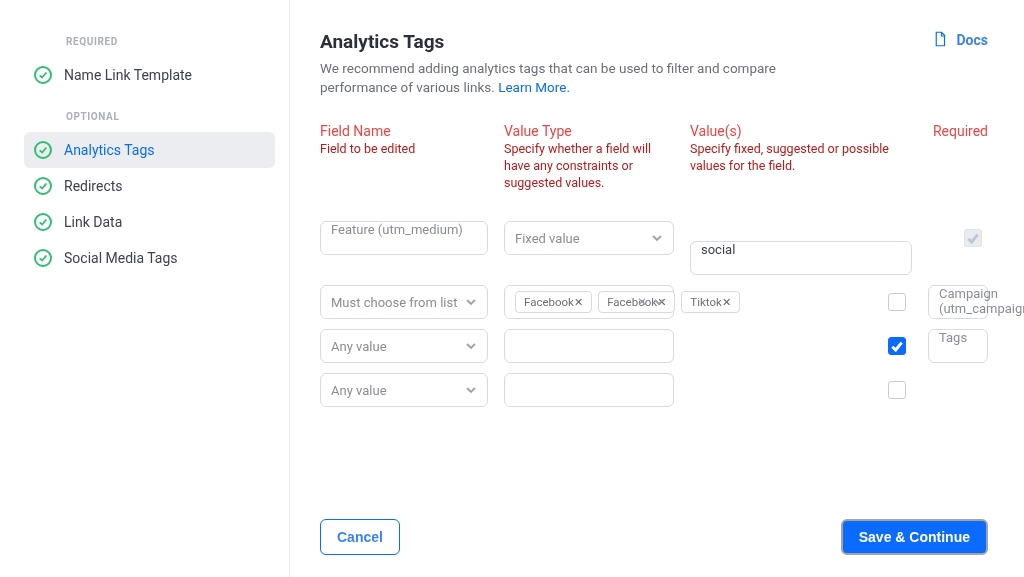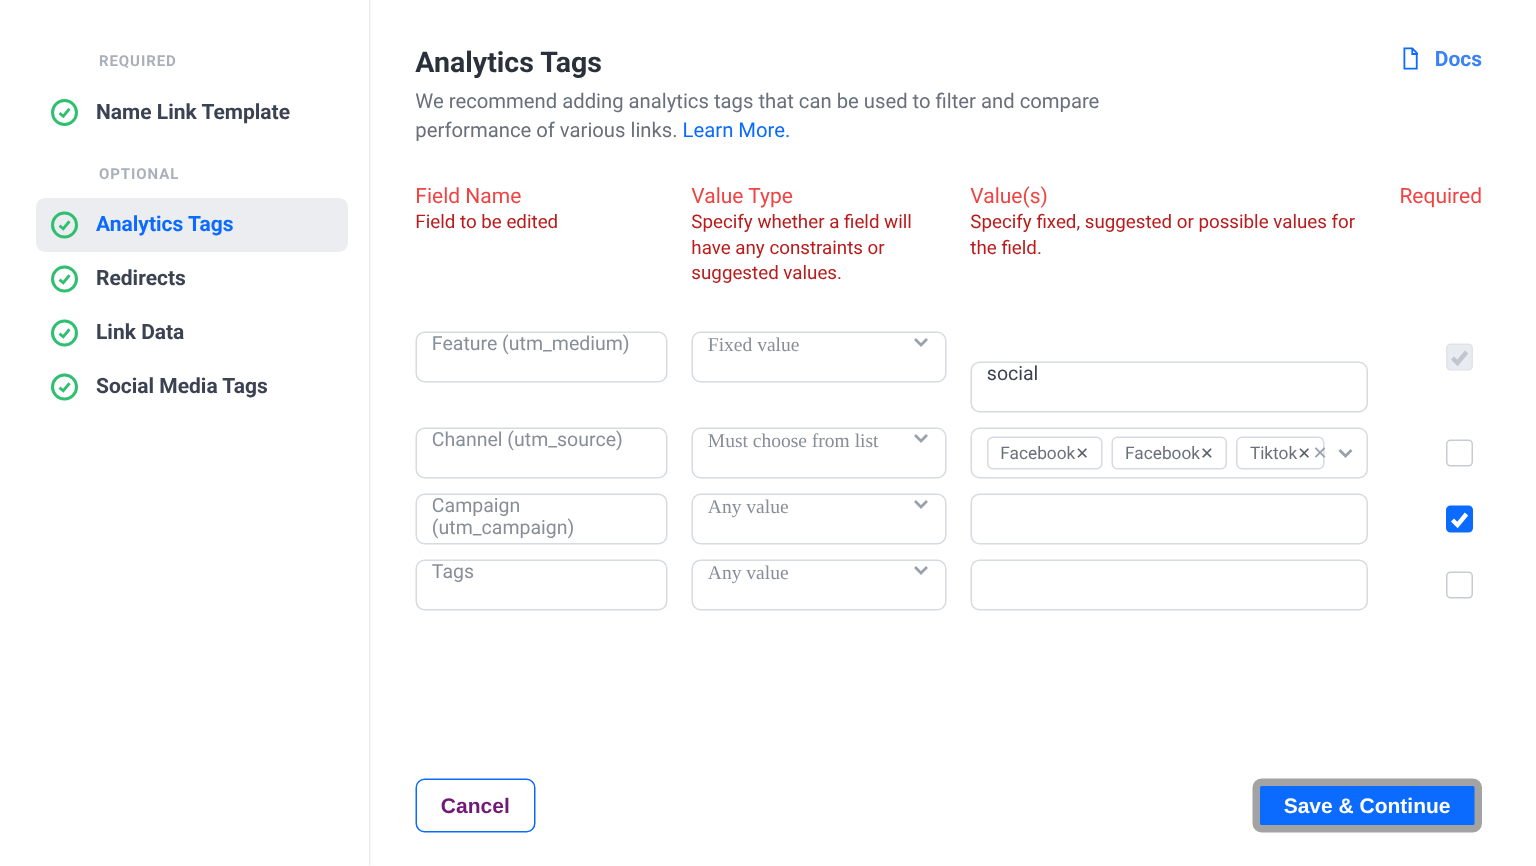--- a/index.html
+++ b/index.html
@@ -10,7 +10,7 @@
   
   .sidebar { width: 290px; padding: 28px 14px 20px 24px; border-right: 1px solid #e8ebef; }
   .group-label { font-size: 10px; letter-spacing: 0.06em; font-weight: 700; color: #aab0ba; margin: 8px 0 10px 42px; text-transform: uppercase; }
-  .nav-item { display: flex; align-items: center; gap: 12px; height: 36px; padding: 0 10px; border-radius: 6px; color: #3b4252; font-size: 14px; font-weight: 700; cursor: pointer; }
+  .nav-item { display: flex; align-items: center; gap: 12px; height: 36px; padding: 0 10px; border-radius: 6px; color: #3b4252; font-size: 14px; font-weight: 400; cursor: pointer; }
   .nav-item.active { background: #ebedf0; color: #0b6bff; }
   .nav-item .check { width: 18px; height: 18px; border: 2px solid #2fbf71; border-radius: 50%; display: inline-flex; align-items: center; justify-content: center; flex: 0 0 18px; }
   .nav-item .check svg { width: 10px; height: 10px; }

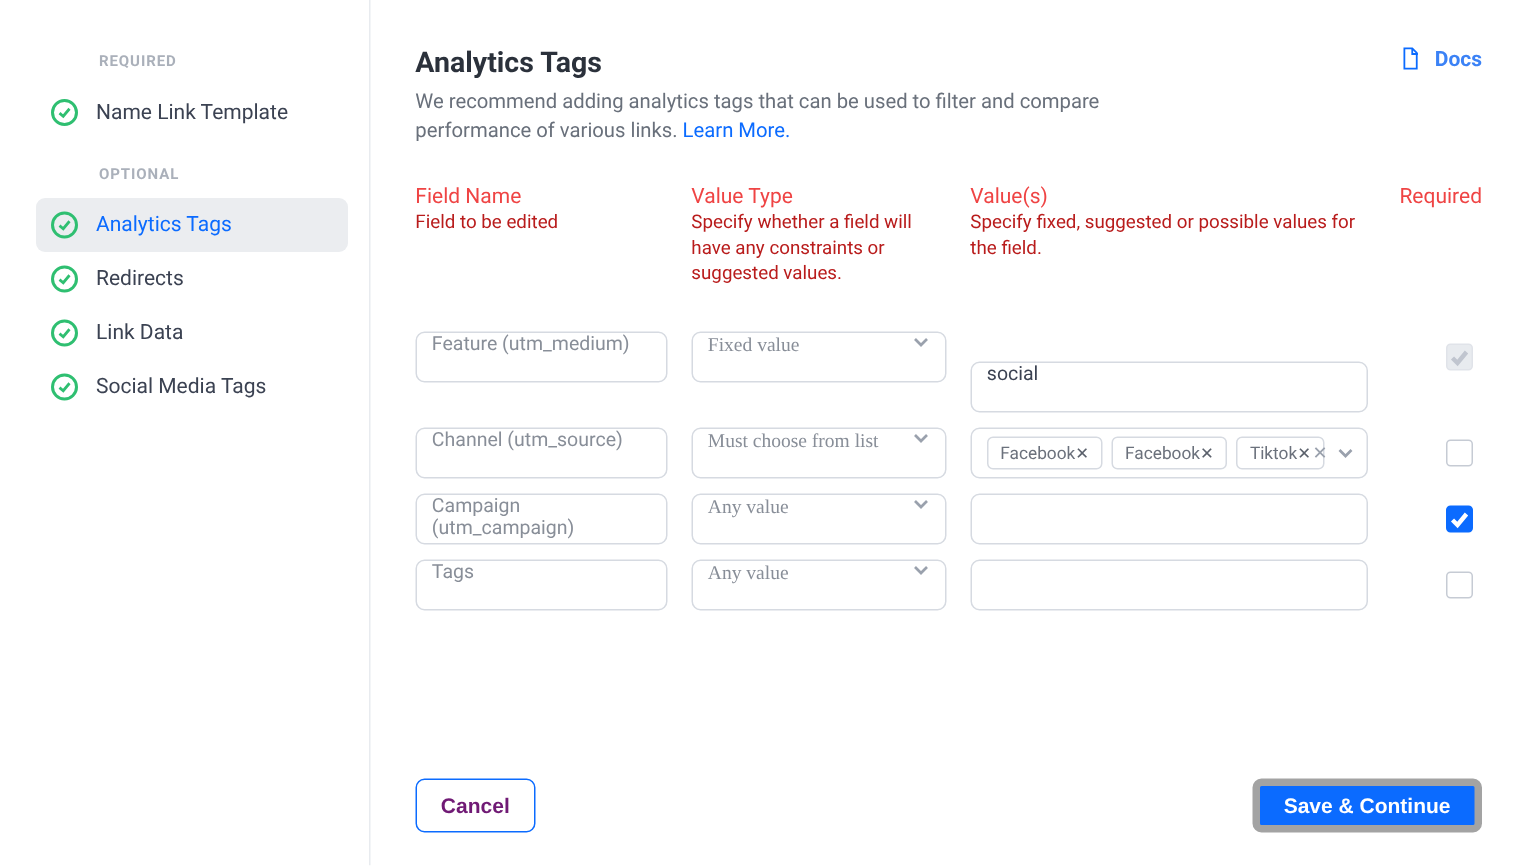--- a/index.html
+++ b/index.html
@@ -33,7 +33,7 @@
   .rows { margin-top: 10px; display: grid; grid-template-columns: 168px 170px 1fr 60px; column-gap: 16px; row-gap: 10px; }
   .cell { display: flex; align-items: center; }
   .input, .select, .tagbox { width: 100%; height: 34px; border: 1px solid #d6dae1; border-radius: 6px; background: #fff; font-size: 13px; color: #888e98; padding: 0 10px; }
-  .select { display: flex; align-items: flex-start; justify-content: space-between; cursor: pointer; font-family: Liberation Serif, serif; }
+  .select { display: flex; align-items: center; justify-content: space-between; cursor: pointer; }
   .chev { width: 12px; height: 12px; }
   .chev path { stroke: #9aa1ad; stroke-width: 1.8; fill: none; }
   .text-input { color: #3b4252; margin-top: 40px; }

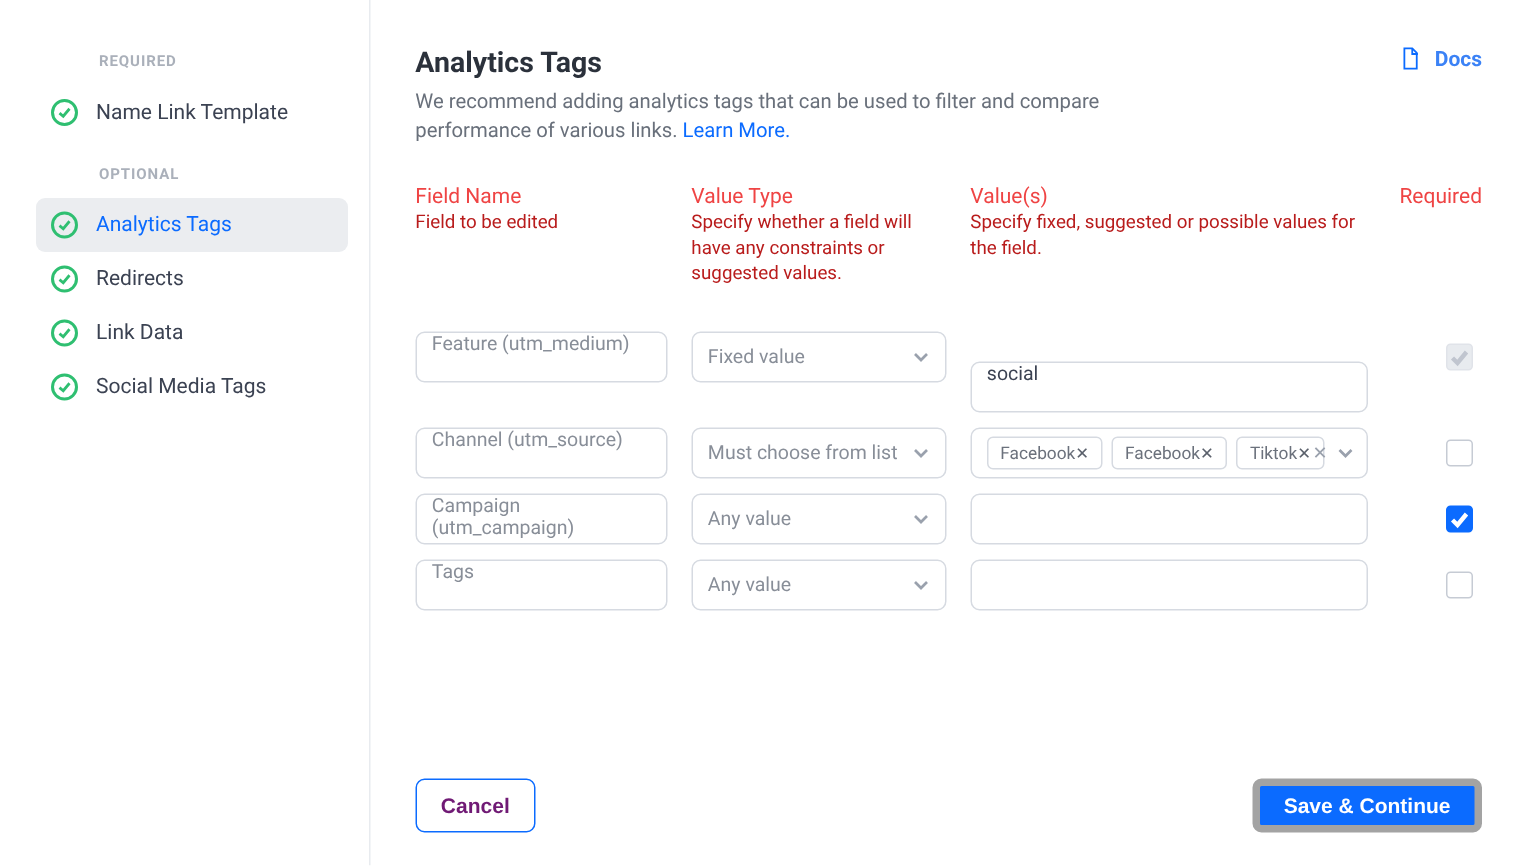--- a/index.html
+++ b/index.html
@@ -168,9 +168,6 @@
         </span>
       </div>
 
-      <div class="cell">
-          <div class="input">Channel (utm_source)</div>
-        </div>
       <div class="cell">
         <div class="select">
           <span>Must choose from list</span>

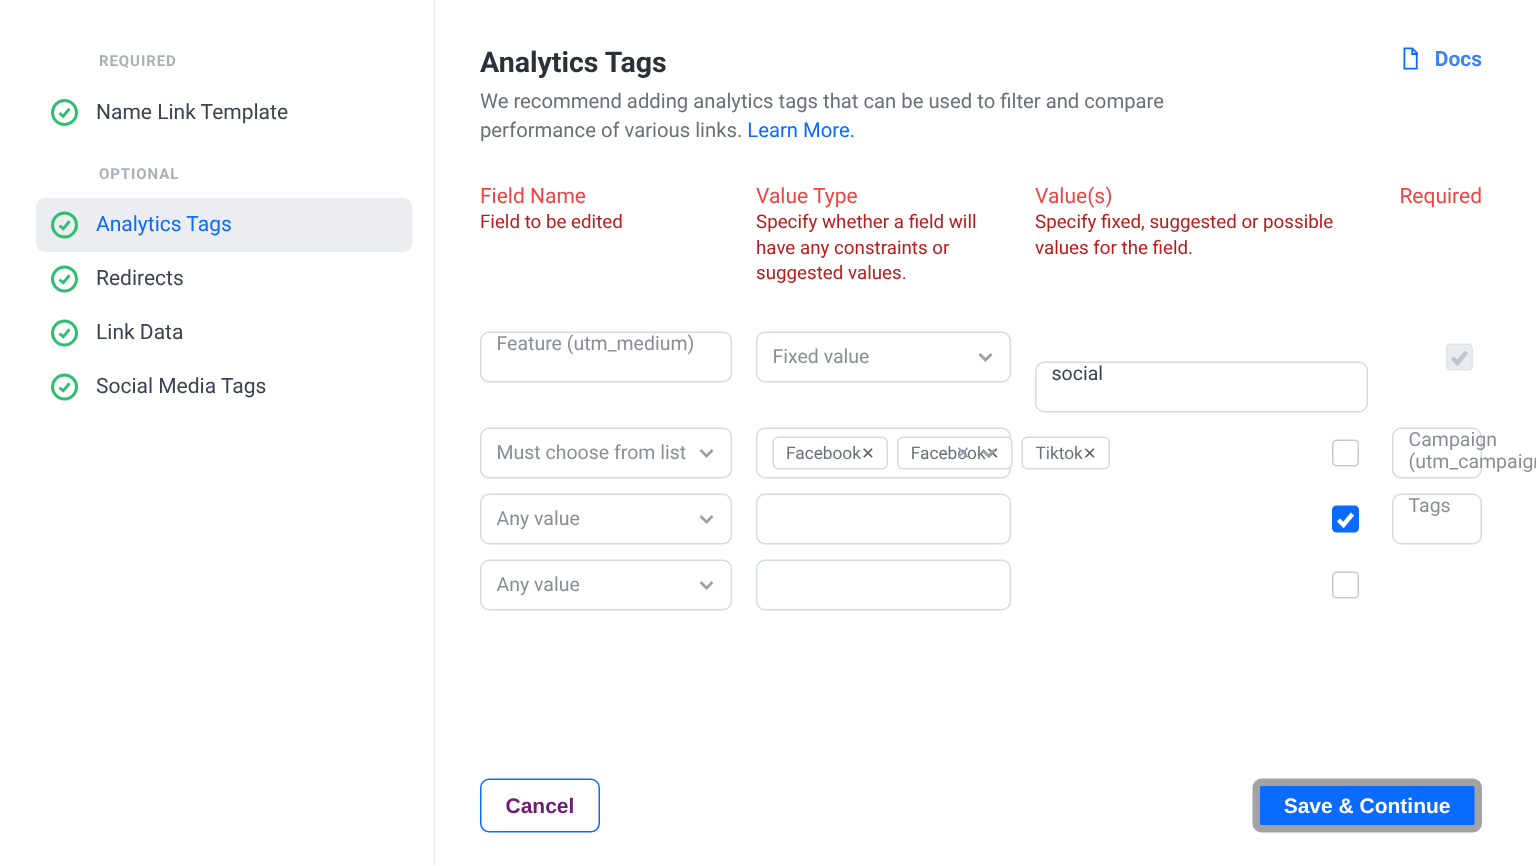--- a/index.html
+++ b/index.html
@@ -51,7 +51,7 @@
 
   .footer { margin-top: auto; display: flex; align-items: center; justify-content: space-between; padding-top: 20px; }
   .btn { height: 36px; padding: 0 16px; border-radius: 6px; font-size: 14px; font-weight: 600; cursor: pointer; display: inline-flex; align-items: center; }
-  .btn-outline { border: 1px solid #0b6bff; color: #701a75; background: #fff; }
+  .btn-outline { border: 1px solid #0b6bff; color: #3b82f6; background: #fff; }
   .btn-primary { border: 5px solid #a3a3a3; color: #fff; background: #0b6bff; }
 </style>
 </head>

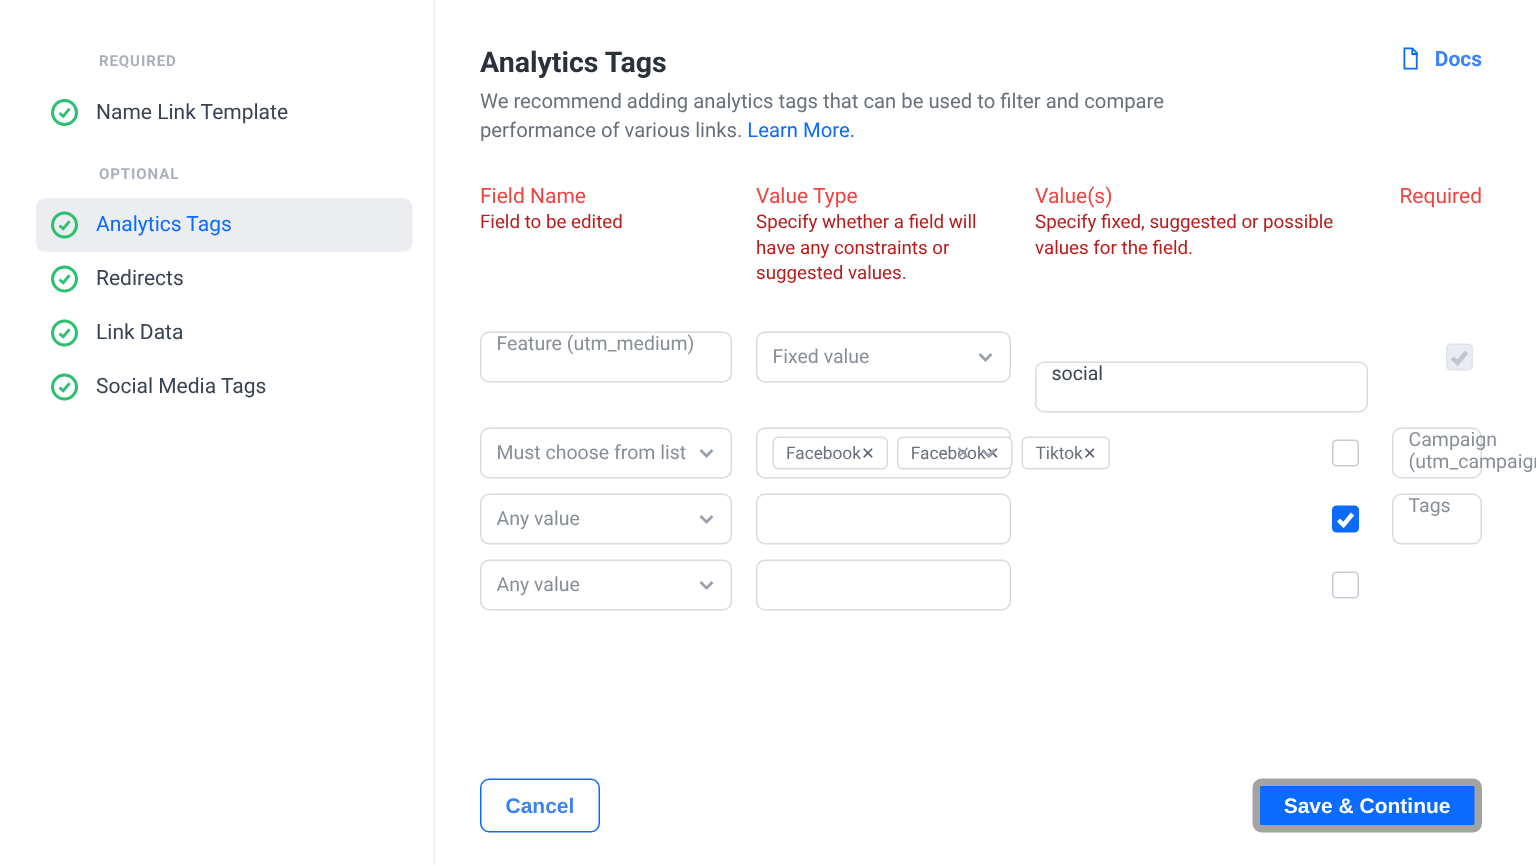--- a/index.html
+++ b/index.html
@@ -52,7 +52,7 @@
   .footer { margin-top: auto; display: flex; align-items: center; justify-content: space-between; padding-top: 20px; }
   .btn { height: 36px; padding: 0 16px; border-radius: 6px; font-size: 14px; font-weight: 600; cursor: pointer; display: inline-flex; align-items: center; }
   .btn-outline { border: 1px solid #0b6bff; color: #3b82f6; background: #fff; }
-  .btn-primary { border: 5px solid #a3a3a3; color: #fff; background: #0b6bff; }
+  .btn-primary { border: 2px solid #a3a3a3; color: #fff; background: #0b6bff; }
 </style>
 </head>
 <body>

